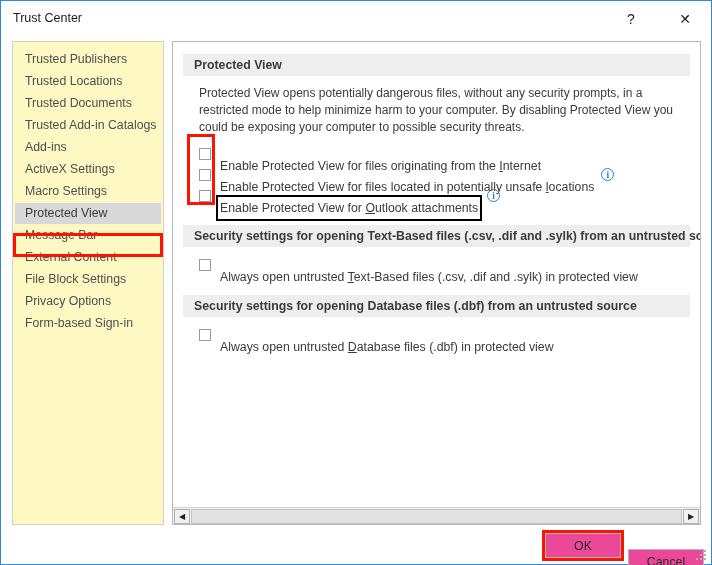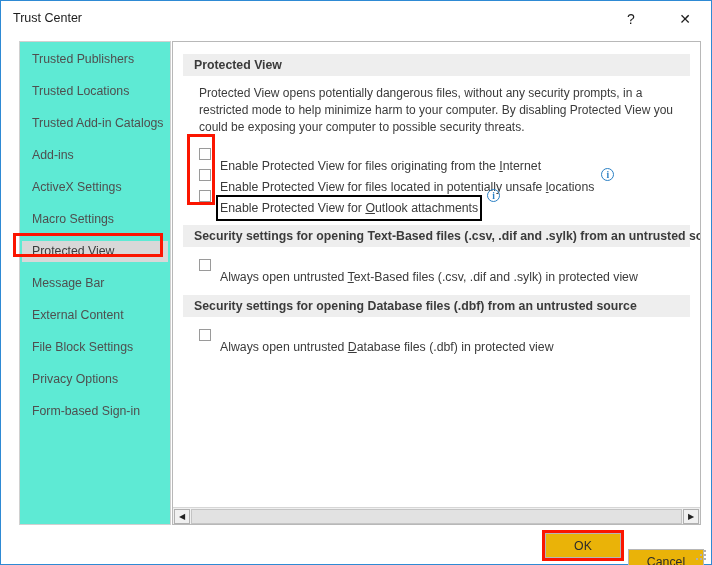--- a/index.html
+++ b/index.html
@@ -70,13 +70,13 @@
   
   #sidebar {
     position: absolute;
-    left: 18px;
+    left: 11px;
     top: 40px;
     width: 152px;
     height: 484px;
     box-sizing: border-box;
     border: 1px solid #d0d0d0;
-    background: #5eead4;
+    background: #fef9c3;
     overflow: hidden;
   }
   .sidebar-item {

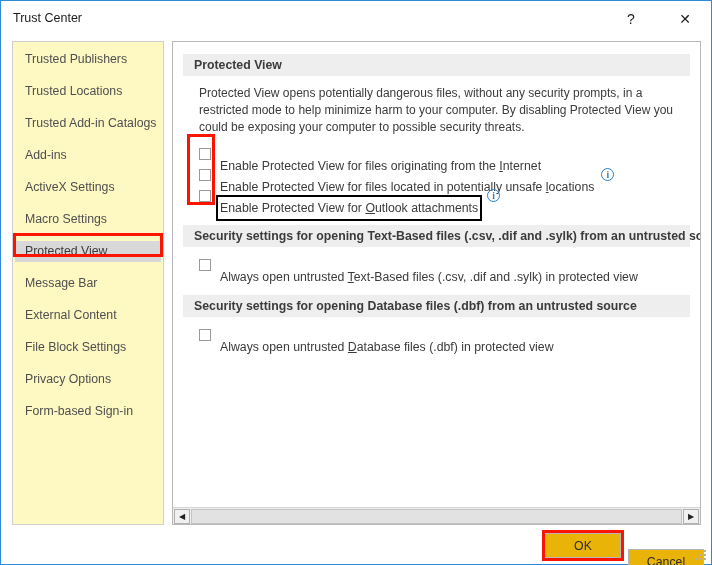--- a/index.html
+++ b/index.html
@@ -91,7 +91,7 @@
     cursor: default;
   }
   .sidebar-item.first { margin-top: 7px; }
-  .sidebar-item + .sidebar-item { margin-top: 11px; }
+  .sidebar-item + .sidebar-item { margin-top: 1px; }
   .sidebar-item.selected {
     background: #d8d8d8;
     color: #3b3b3b;

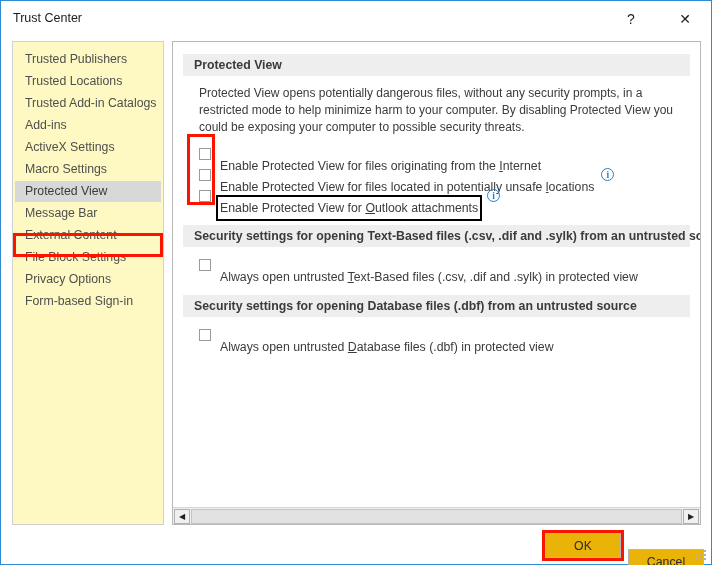--- a/index.html
+++ b/index.html
@@ -319,6 +319,9 @@
       <span>Trusted Locations</span>
     </div>
     <div class="sidebar-item">
+      <span>Trusted Documents</span>
+    </div>
+    <div class="sidebar-item">
       <span>Trusted Add-in Catalogs</span>
     </div>
     <div class="sidebar-item">

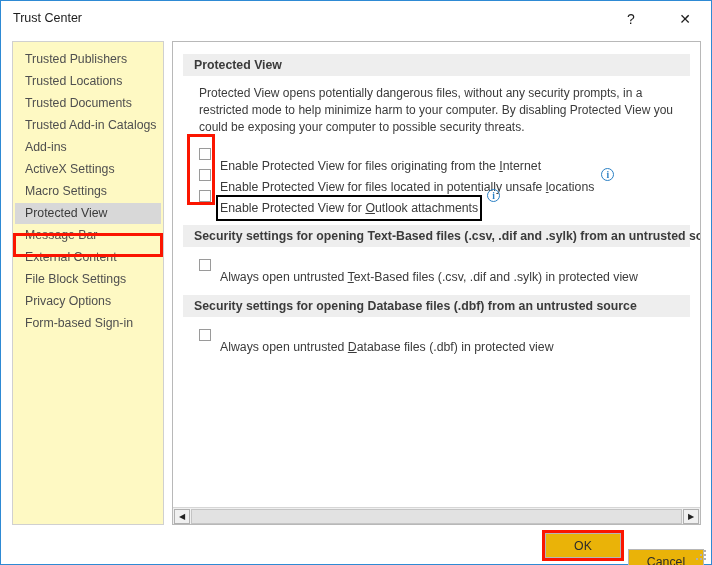--- a/index.html
+++ b/index.html
@@ -236,7 +236,7 @@
     position: absolute;
     height: 25px;
     box-sizing: border-box;
-    background: #eab308;
+    background: #ec4899;
     border: 1px solid #b6b6b6;
     font-family: "Liberation Sans", sans-serif;
     font-size: 12.3px;

